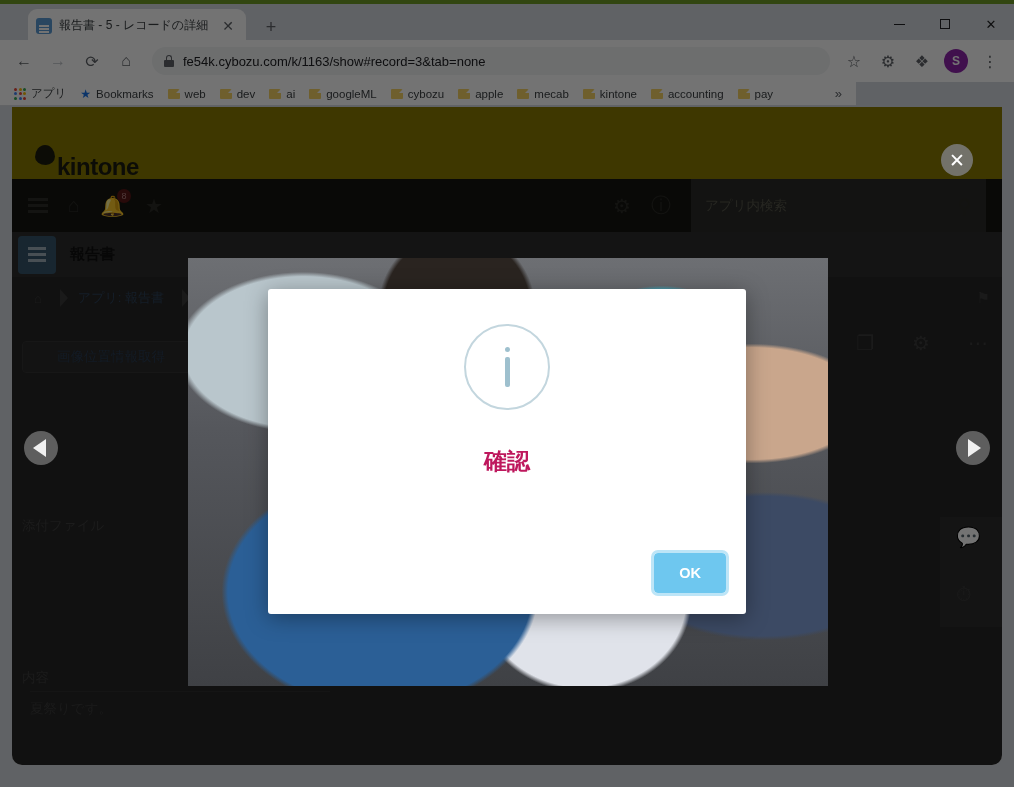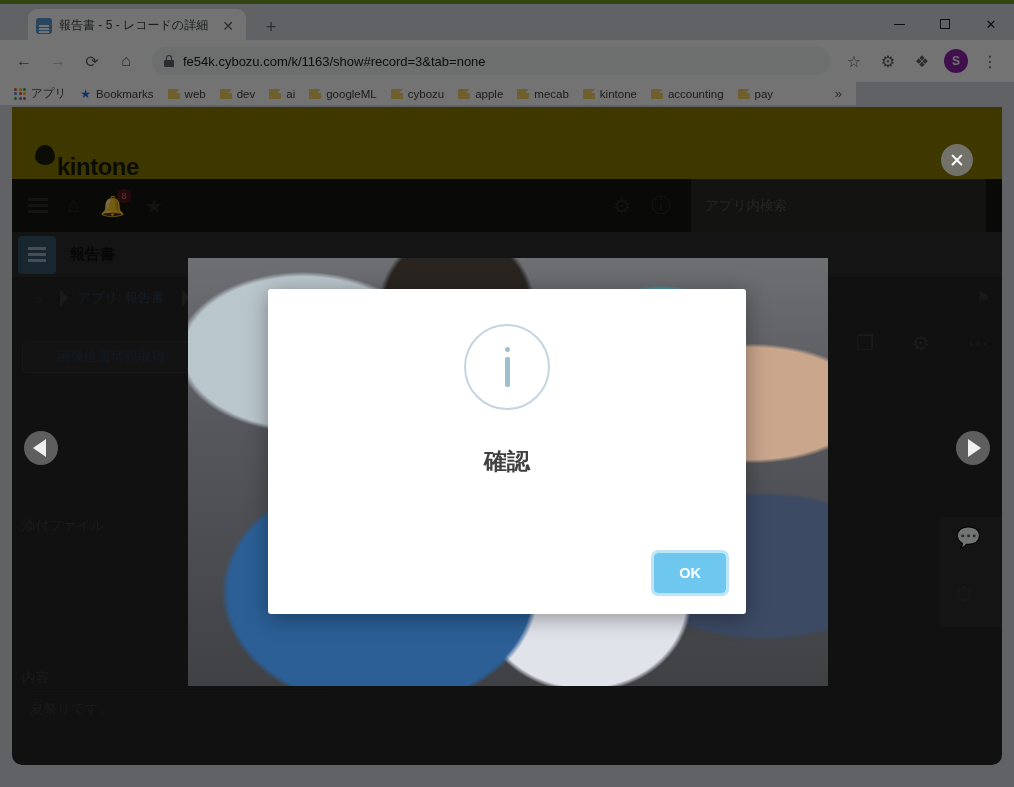--- a/index.html
+++ b/index.html
@@ -214,7 +214,7 @@
   .dlg-icon .i-dot { width:5px; height:5px; border-radius:50%; background:#9ec0ce; }
   .dlg-icon .i-stem { width:5px; height:30px; border-radius:2px; background:#9ec0ce; margin-top:5px; }
   .dlg-icon .i-wrap { display:flex; flex-direction:column; align-items:center; }
-  .dlg-title { margin-top:36px; font-size:23px; font-weight:bold; color:#404040; }
+  .dlg-title { margin-top:36px; font-size:23px; font-weight:bold; color:#be185d; }
   .dlg-msg { margin-top:20px; font-size:14.5px; color:#6b6b6b; }
   .dlg-actions {
     position:absolute; right:20px; bottom:21px; display:flex; align-items:center; gap:8px;

